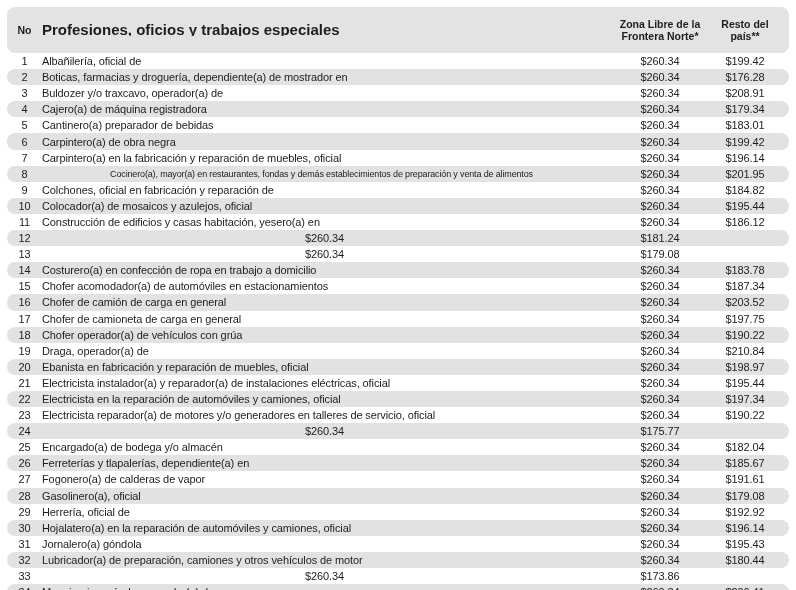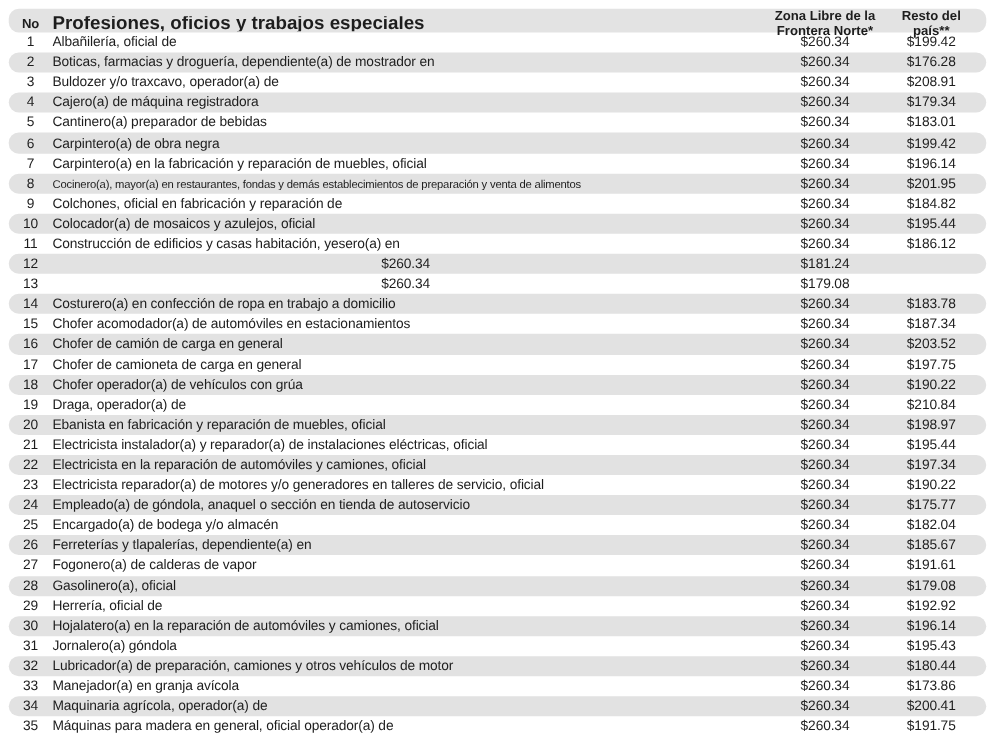--- a/index.html
+++ b/index.html
@@ -31,7 +31,7 @@
   }
   .thead {
     background: #e3e3e3;
-    height: 19px;
+    height: 46px;
     font-weight: 700;
     font-size: 10.5px;
     line-height: 12px;

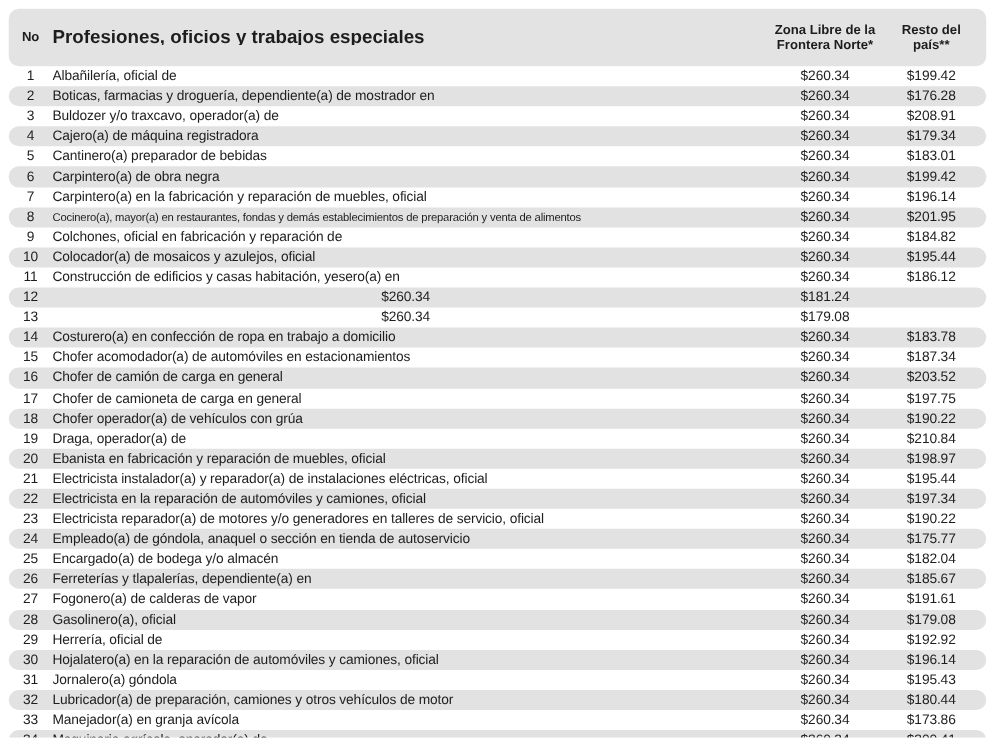--- a/index.html
+++ b/index.html
@@ -48,6 +48,7 @@
   .tbody .trow.small .cell-profession {
     font-size: 9px;
     letter-spacing: -0.15px;
+    text-align: center;
   }
   .cell-no {
     text-align: center;

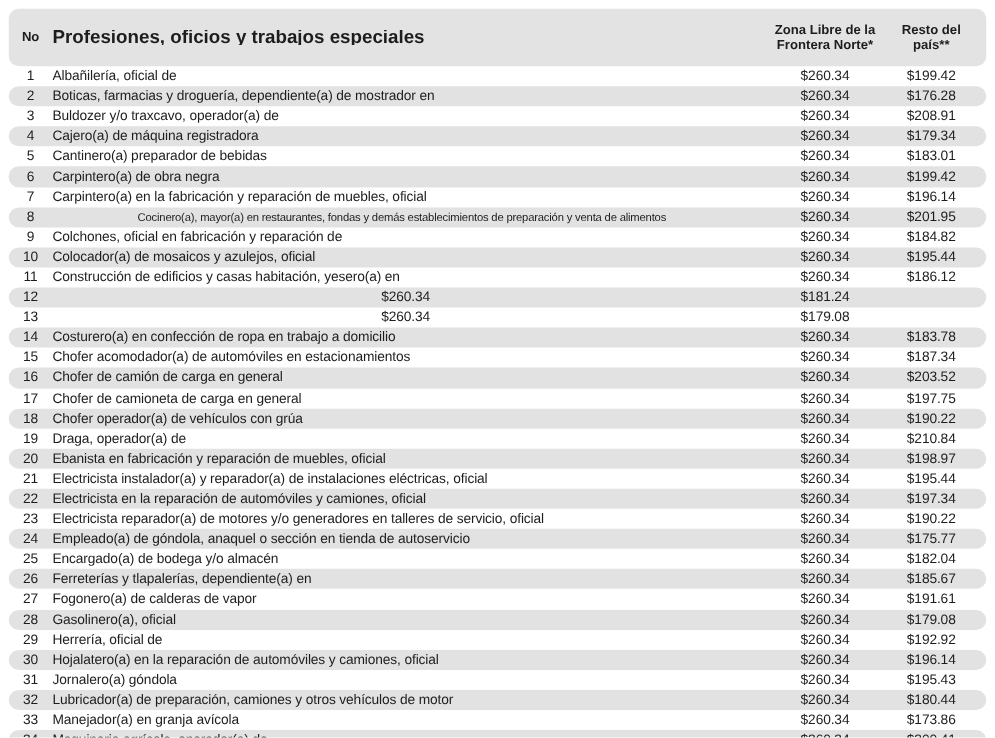--- a/index.html
+++ b/index.html
@@ -214,7 +214,6 @@
   </div>
       <div class="trow stripe">
     <div class="cell-no">24</div>
-    <div class="cell-profession">Empleado(a) de góndola, anaquel o sección en tienda de autoservicio</div>
     <div class="cell-zona">$260.34</div>
     <div class="cell-resto">$175.77</div>
   </div>

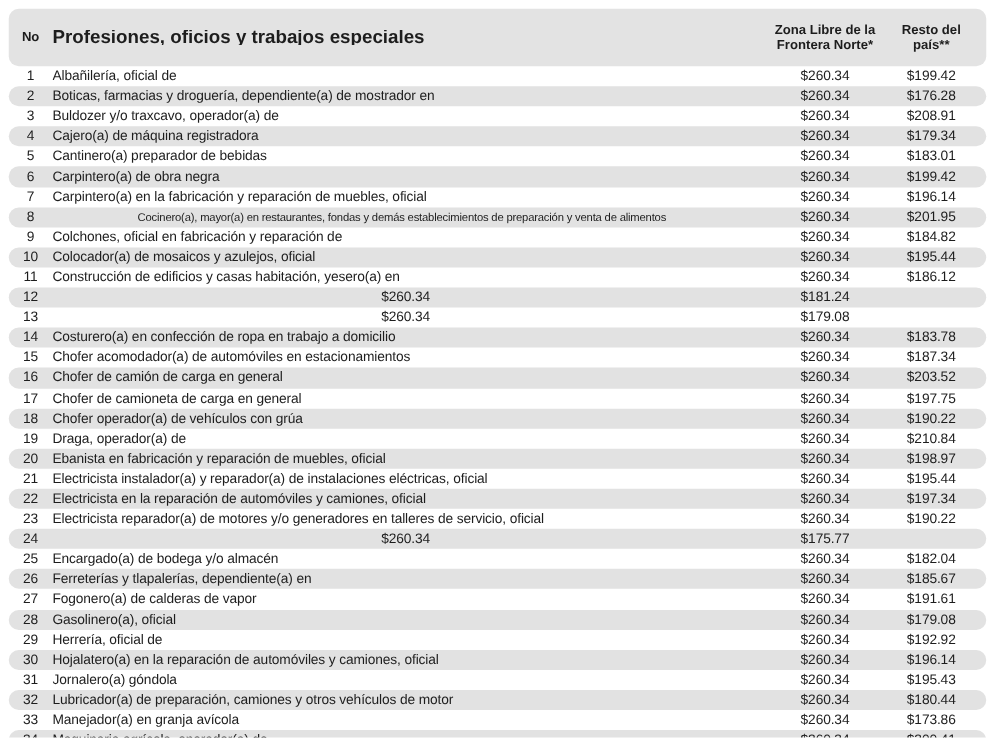--- a/index.html
+++ b/index.html
@@ -267,7 +267,6 @@
   </div>
       <div class="trow">
     <div class="cell-no">33</div>
-    <div class="cell-profession">Manejador(a) en granja avícola</div>
     <div class="cell-zona">$260.34</div>
     <div class="cell-resto">$173.86</div>
   </div>

